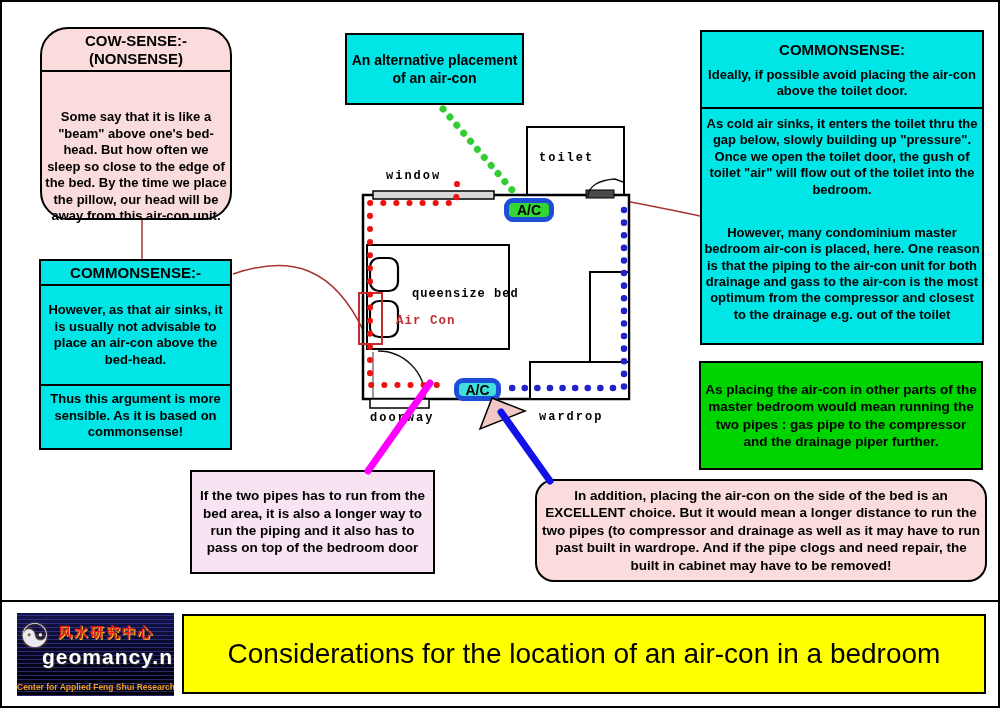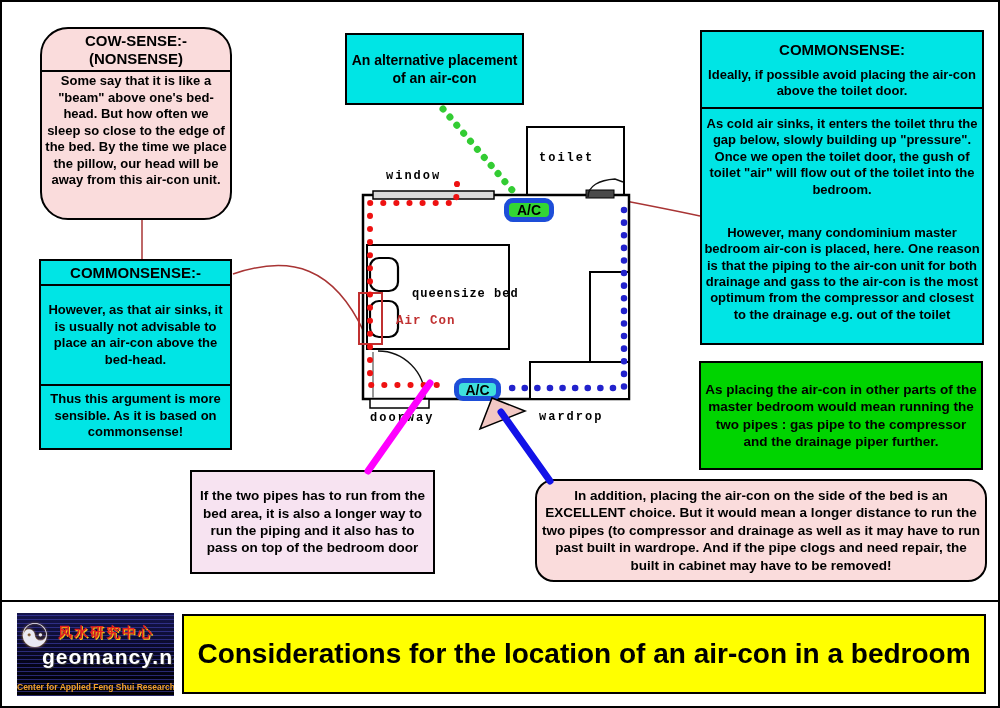--- a/index.html
+++ b/index.html
@@ -22,7 +22,7 @@
   .hr{border-bottom:2px solid #000;}
   #cow-box{left:38px;top:25px;width:192px;height:193px;font-size:13px;line-height:1.27;border-radius:28px;}
   #cow-box .sect.title{height:43px;font-size:15px;line-height:1.2;width:100%;}
-  #cow-box .sect.body{height:118px;width:100%;padding:18px 3px;}
+  #cow-box .sect.body{height:118px;width:100%;padding:18px 3px;margin-top:36px;}
   #cs-left{left:37px;top:257px;width:193px;height:191px;font-size:13px;line-height:1.27;}
   #cs-left .t{height:25px;font-size:15px;width:100%;}
   #cs-left .p1{height:100px;width:100%;padding:2px 4px;}

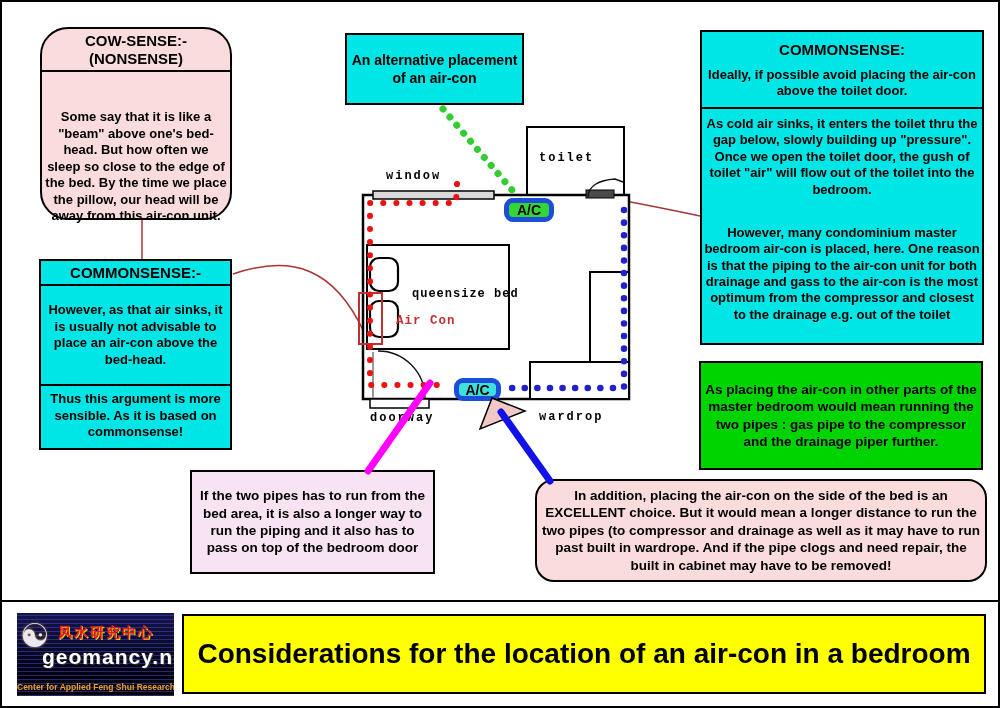--- a/index.html
+++ b/index.html
@@ -69,7 +69,7 @@
   #title-bar{
     position:absolute;left:180px;top:612px;width:804px;height:80px;box-sizing:border-box;
     background:#FFFF00;border:2px solid #000;display:flex;align-items:center;justify-content:center;
-    font-size:28px;color:#000;white-space:nowrap;font-weight:bold;
+    font-size:28px;color:#000;white-space:nowrap;
   }
 </style>
 </head>

